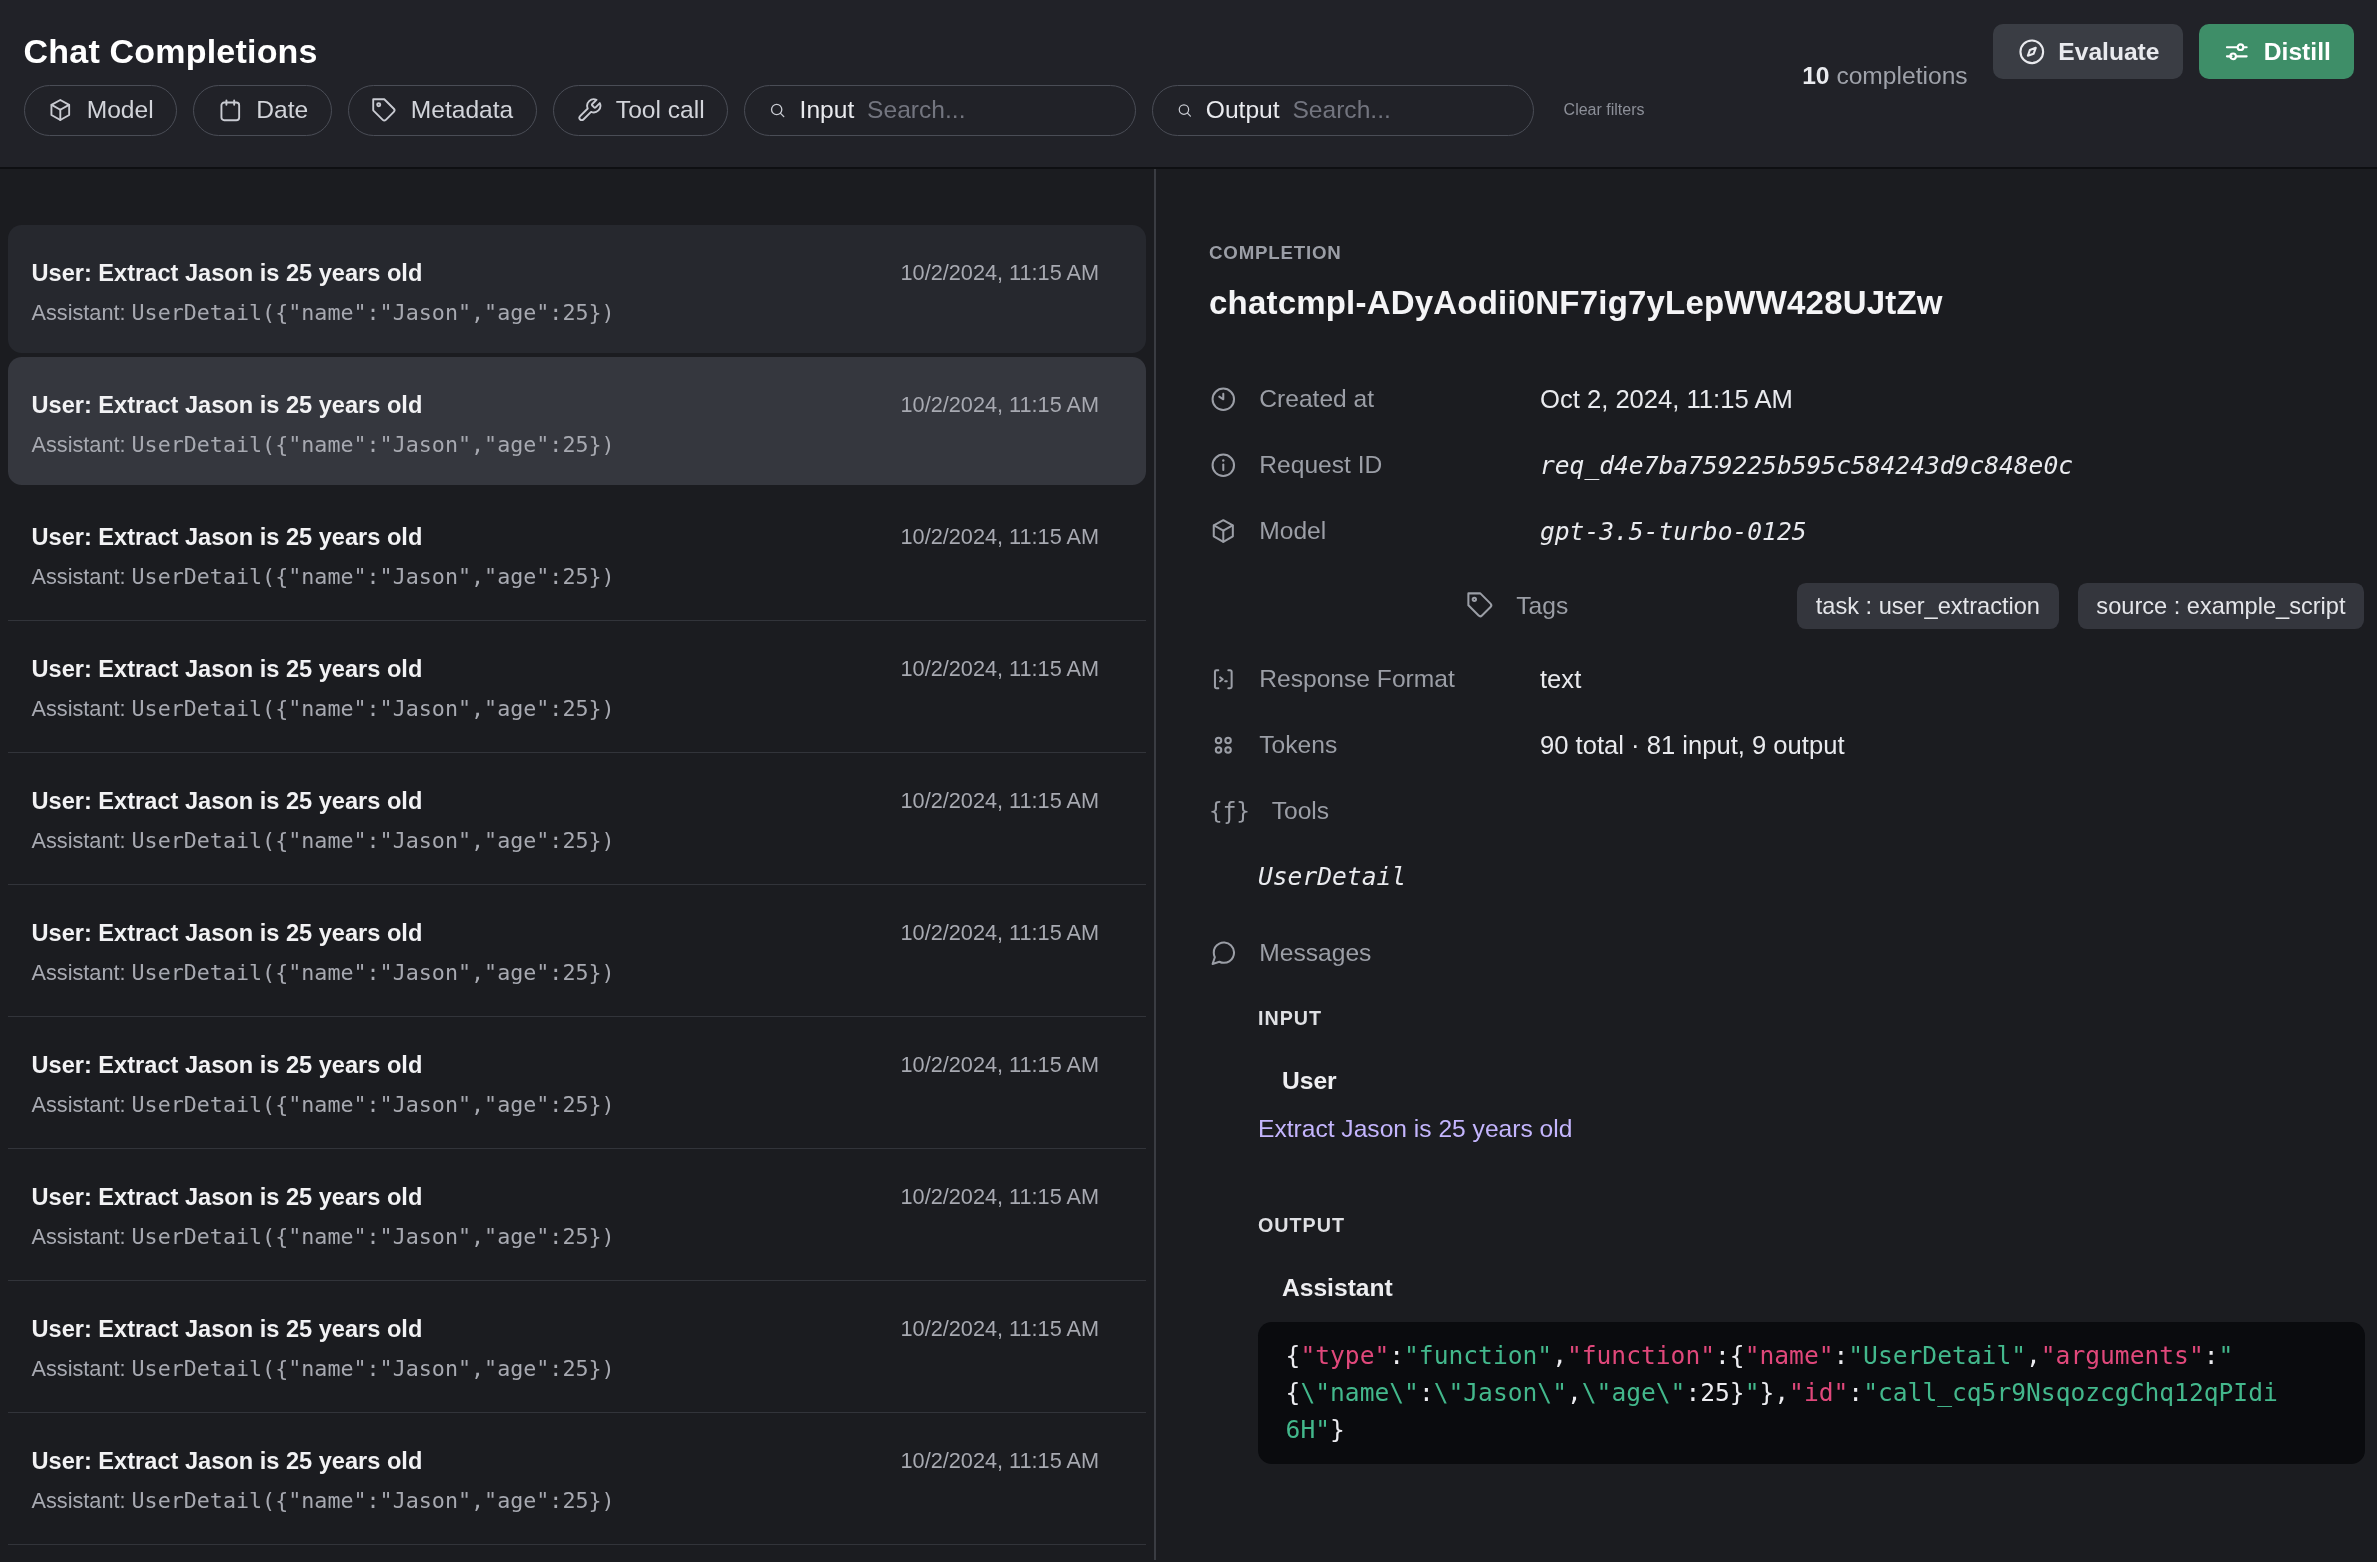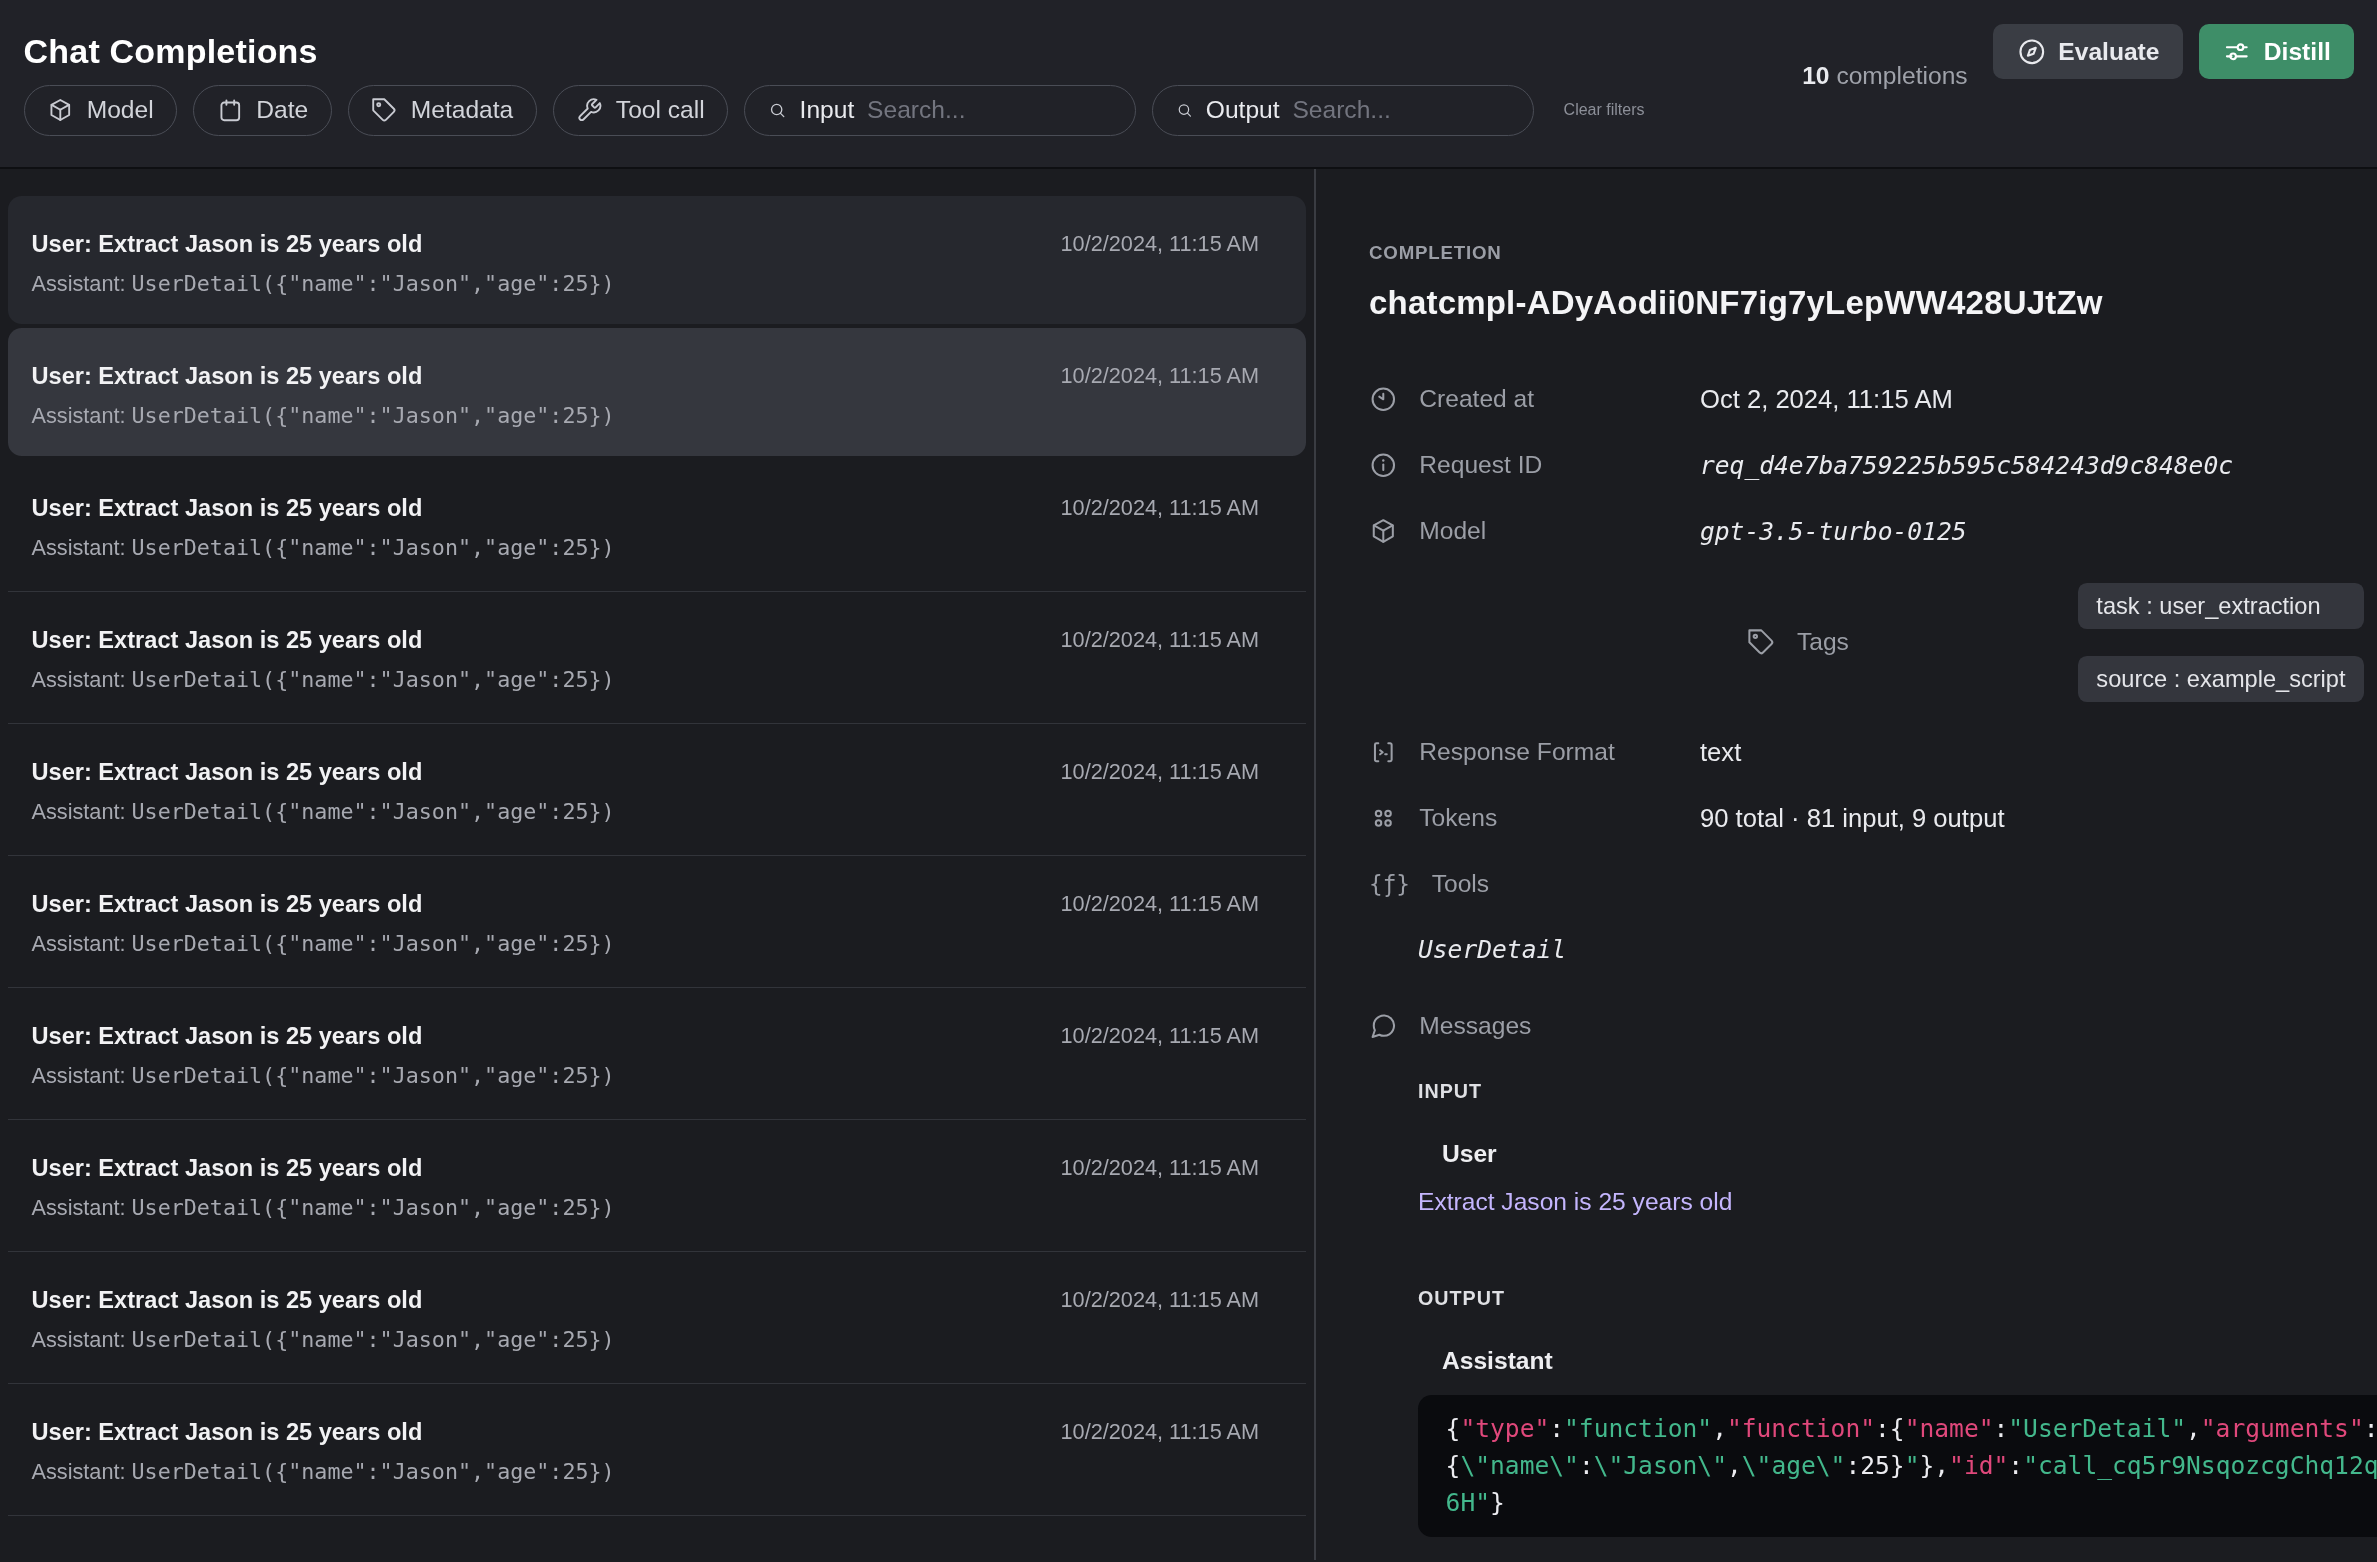--- a/index.html
+++ b/index.html
@@ -40,7 +40,7 @@
 
   
   .content { display:flex; height:1391px; background:#1b1c20; }
-  .list-panel { width:1316px; border-right:2px solid #3a3c42; padding-top:27px; overflow:hidden; }
+  .list-panel { width:1156px; border-right:2px solid #3a3c42; padding-top:56px; overflow:hidden; }
 
   .row { position:relative; height:132px; margin:0 7.9px; padding:35px 47px 0 23.6px; cursor:pointer; }
   .row.default { border-bottom:1px solid #32343a; }

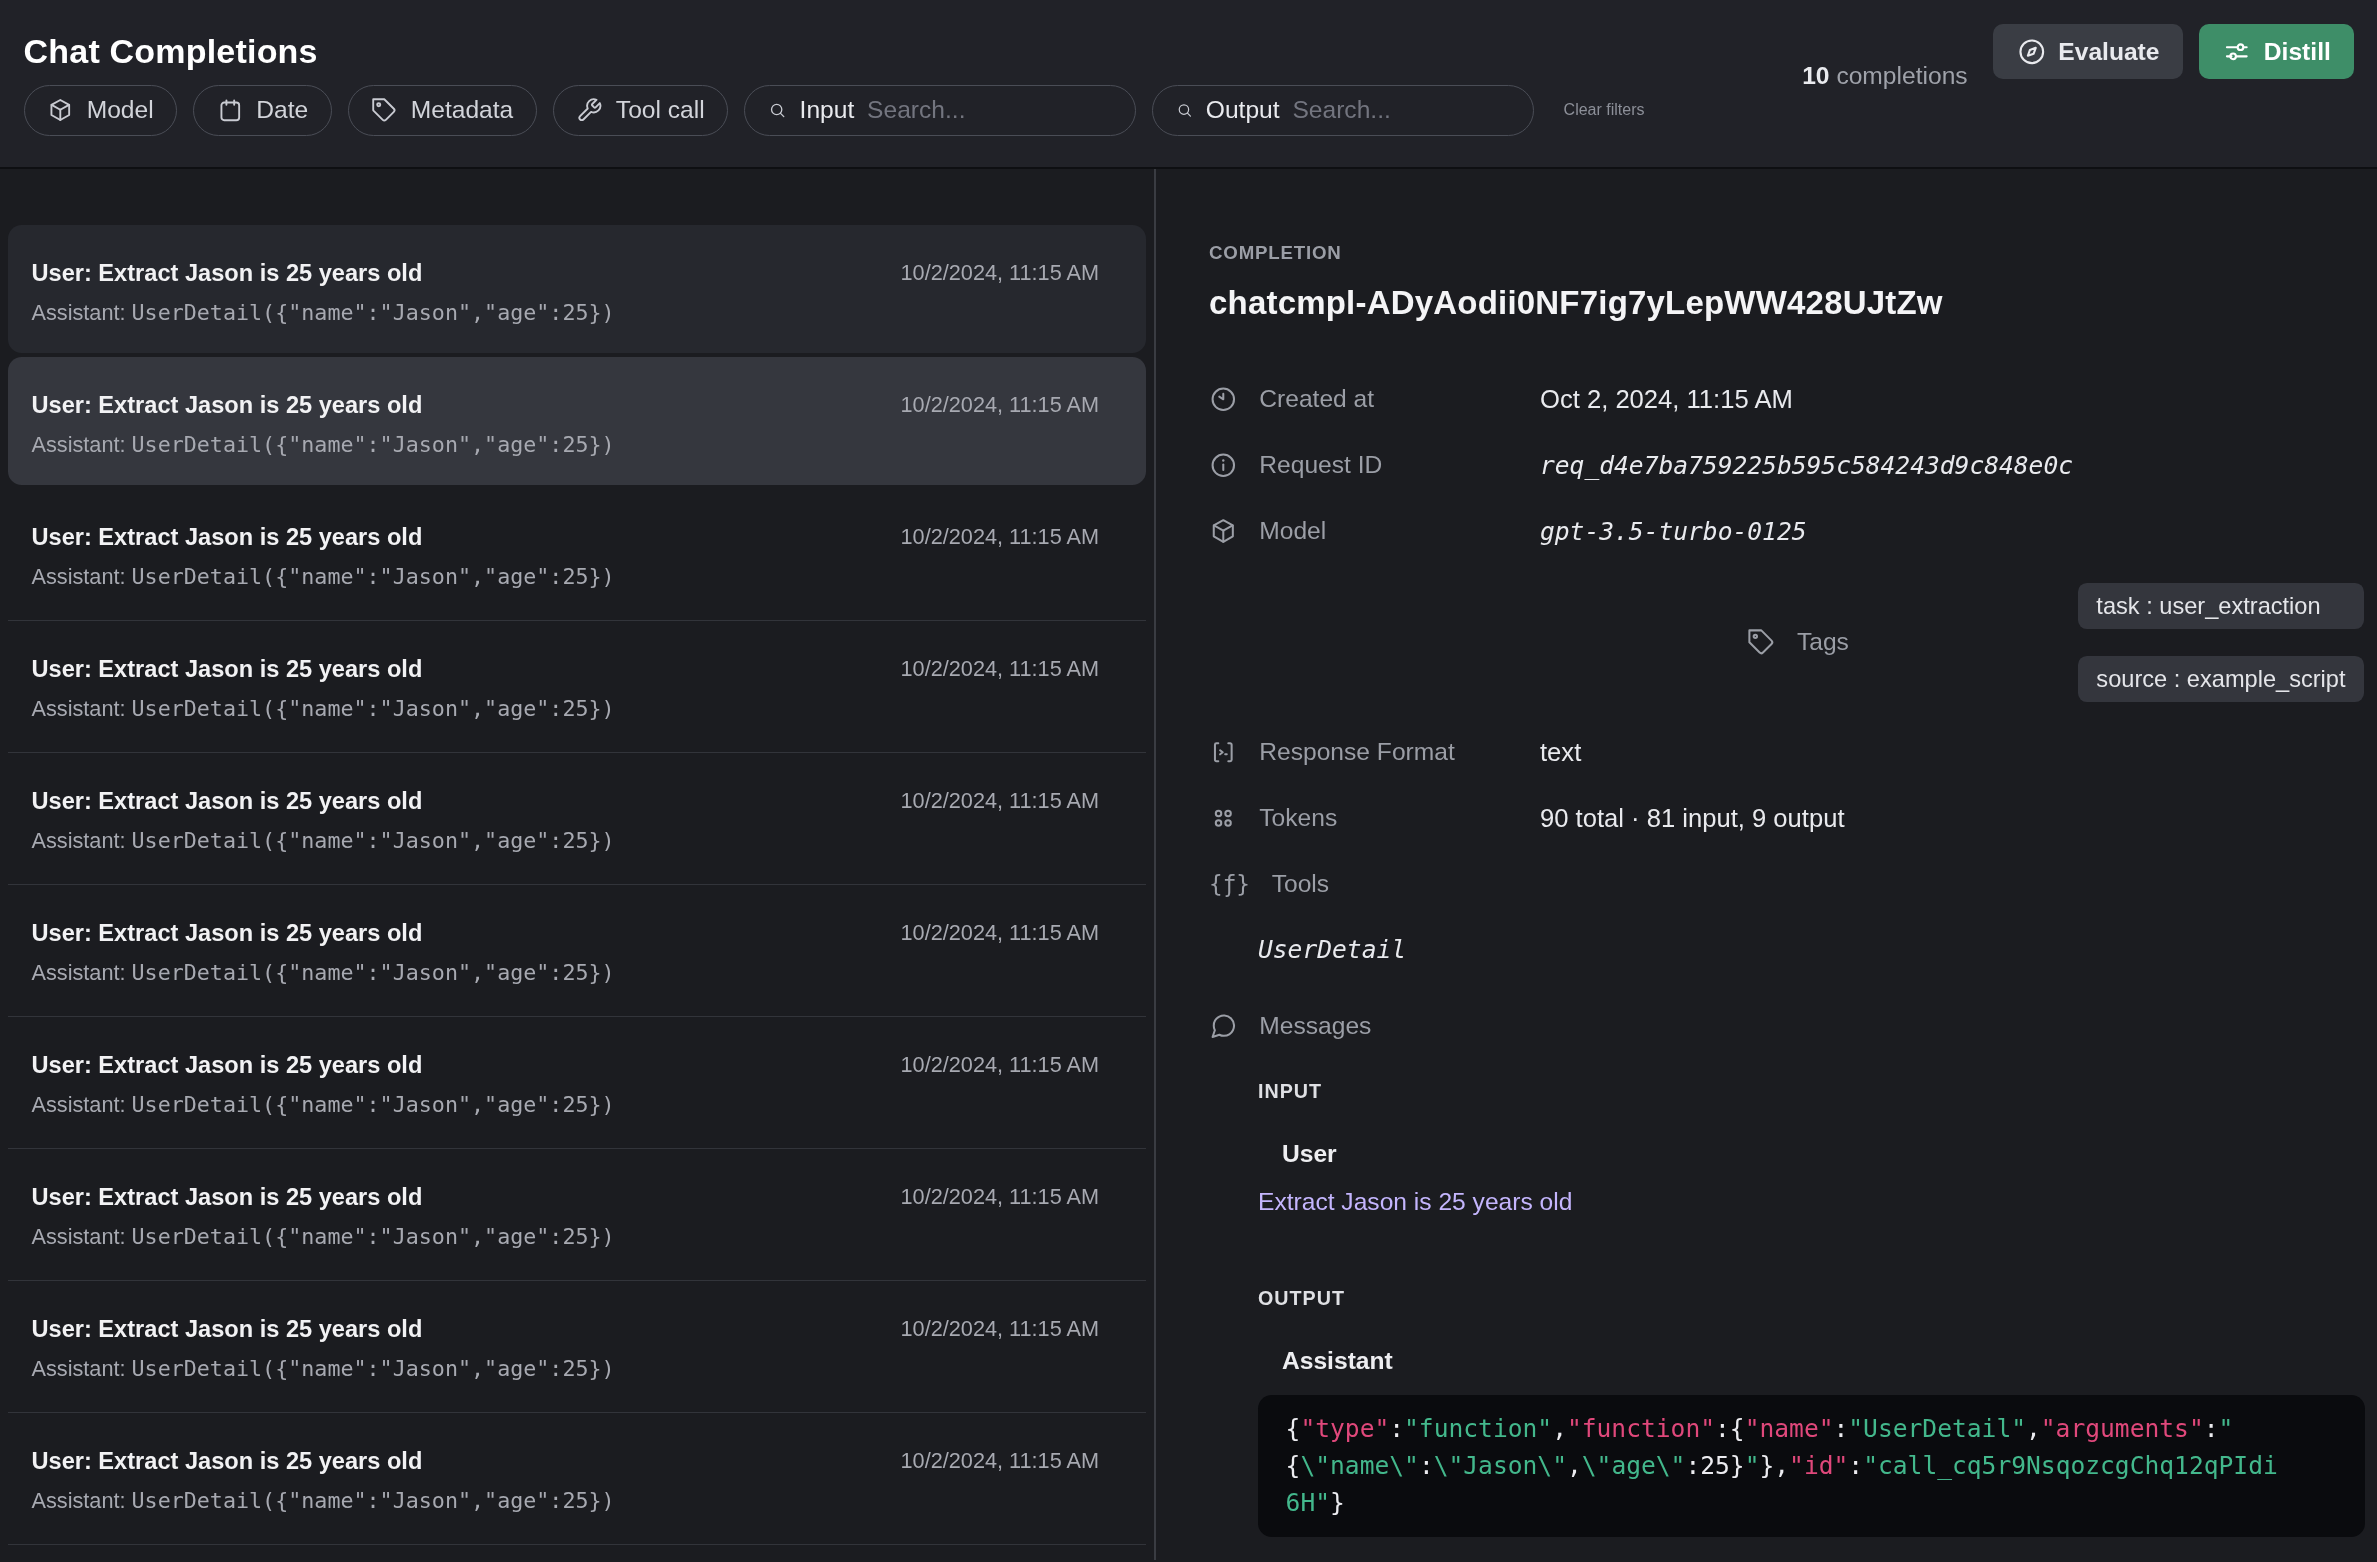--- a/index.html
+++ b/index.html
@@ -63,7 +63,7 @@
   .f-label .glyph { font-family:"DejaVu Sans Mono","Liberation Mono",monospace; font-size:22.7px; color:#9b9ea6; }
   .f-value { font-size:25.6px; color:#e9eaee; }
   .f-value.mono { font-family:"DejaVu Sans Mono","Liberation Mono",monospace; font-size:24.6px; }
-  .chips { display:flex; gap:27px;flex-direction:column; }
+  .chips { display:flex; gap:19px; }
   .chip { background:#34363d; border-radius:8.9px; height:46px; line-height:46px; padding:0 18.7px;
           font-size:23.6px; color:#e4e5e9; }
 

